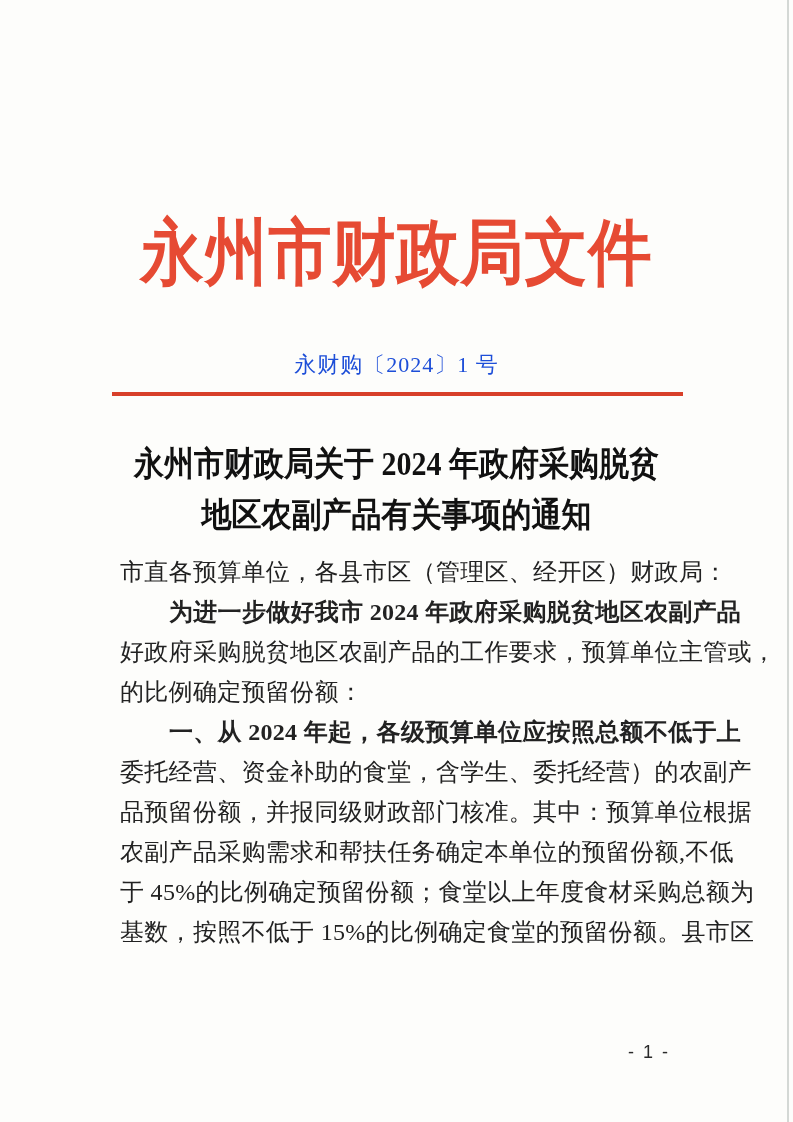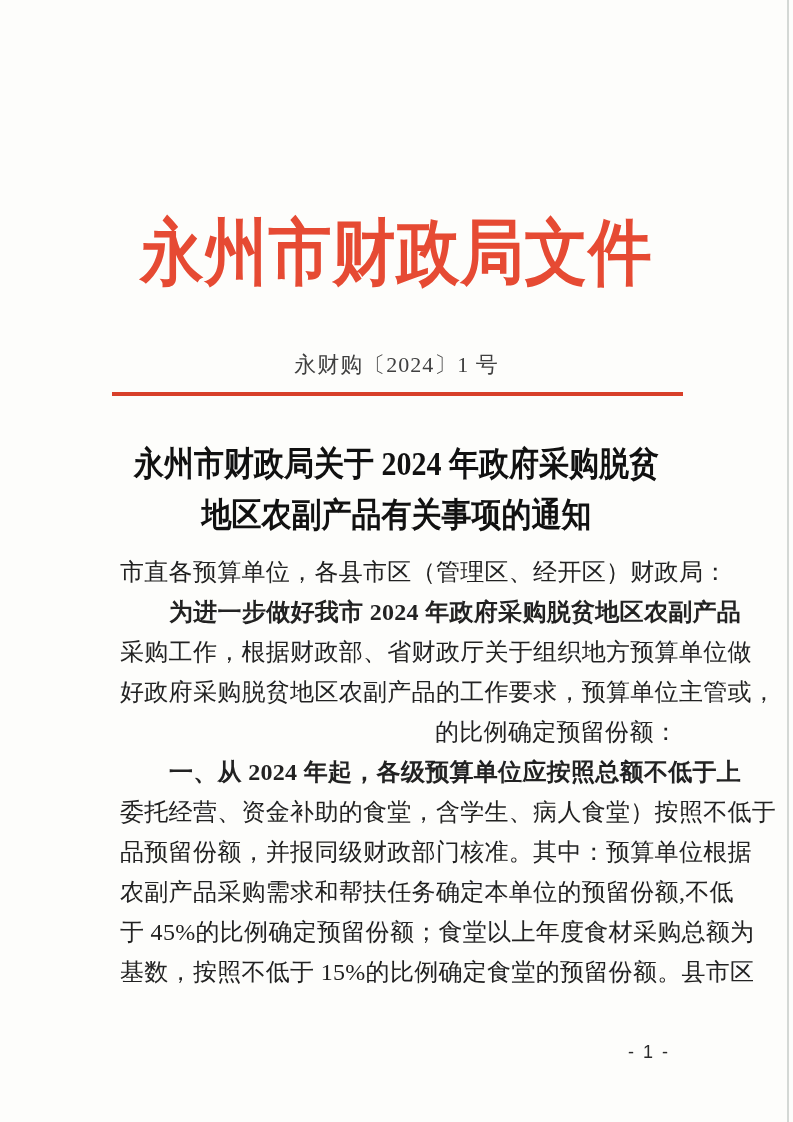--- a/index.html
+++ b/index.html
@@ -40,7 +40,7 @@
     width: 100%;
     text-align: center;
     font-size: 22px;
-    color: #404040;
+    color: #1d4ed8;
     letter-spacing: 1px;
     white-space: nowrap;
   }

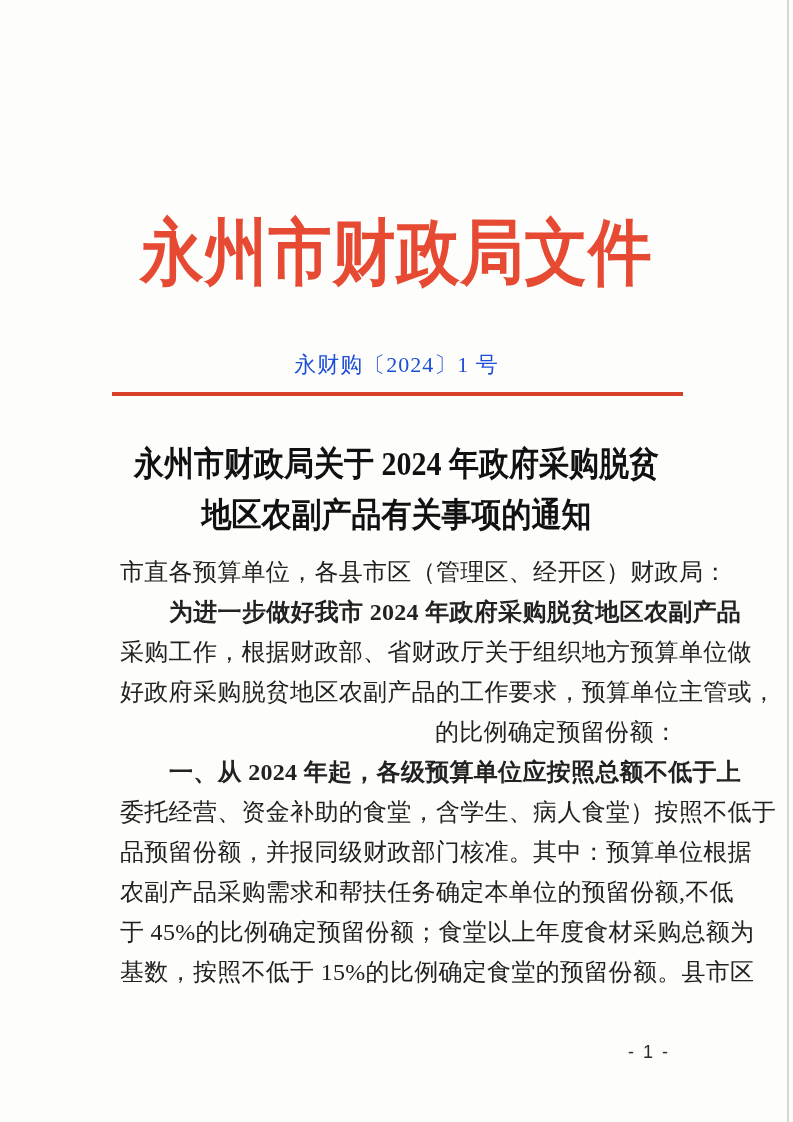--- a/index.html
+++ b/index.html
@@ -82,7 +82,6 @@
   .body-text .line {
     white-space: nowrap;
     letter-spacing: 0.3px;
-    text-align: right;
   }
   .body-text .line.indent {
     padding-left: 49px;

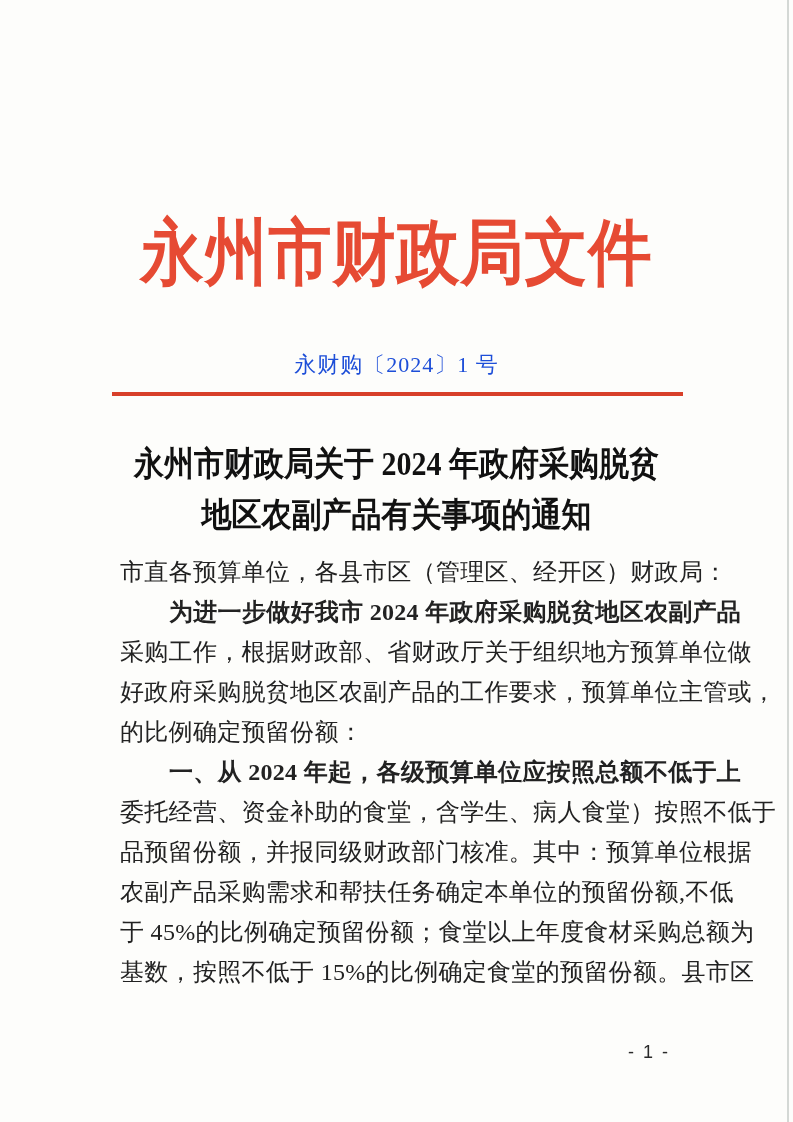--- a/index.html
+++ b/index.html
@@ -128,7 +128,6 @@
   <div class="body-text">
       <div class="line">市直各预算单位，各县市区（管理区、经开区）财政局：</div>
       <div class="line indent">为进一步做好我市 2024 年政府采购脱贫地区农副产品</div>
-      <div class="line">采购工作，根据财政部、省财政厅关于组织地方预算单位做</div>
       <div class="line">好政府采购脱贫地区农副产品的工作要求，预算单位主管或，</div>
       <div class="line">的比例确定预留份额：</div>
       <div class="line indent">一、从 2024 年起，各级预算单位应按照总额不低于上</div>

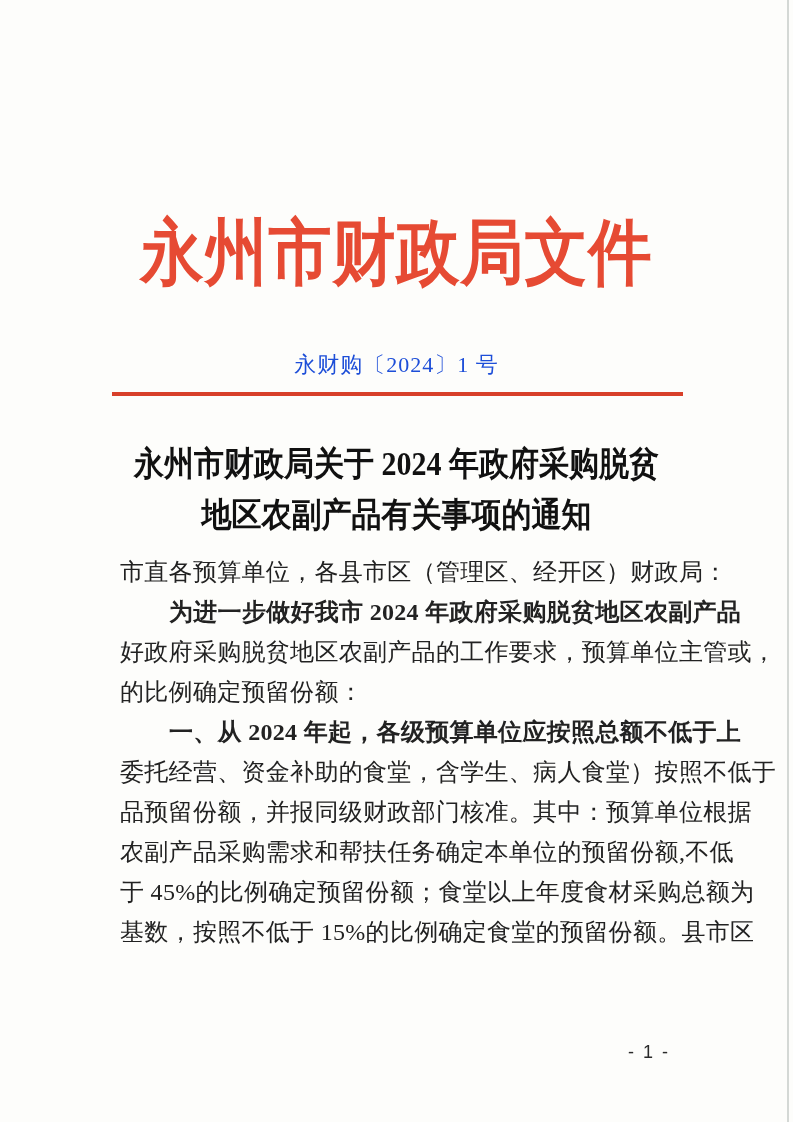--- a/index.html
+++ b/index.html
@@ -131,7 +131,7 @@
       <div class="line">好政府采购脱贫地区农副产品的工作要求，预算单位主管或，</div>
       <div class="line">的比例确定预留份额：</div>
       <div class="line indent">一、从 2024 年起，各级预算单位应按照总额不低于上</div>
-      <div class="line">委托经营、资金补助的食堂，含学生、病人食堂）按照不低于</div>
+      <div class="line">委托经营、资金补助的食堂，含学生、委托经营）的农副产</div>
       <div class="line">品预留份额，并报同级财政部门核准。其中：预算单位根据</div>
       <div class="line">农副产品采购需求和帮扶任务确定本单位的预留份额,不低</div>
       <div class="line">于 45%的比例确定预留份额；食堂以上年度食材采购总额为</div>

